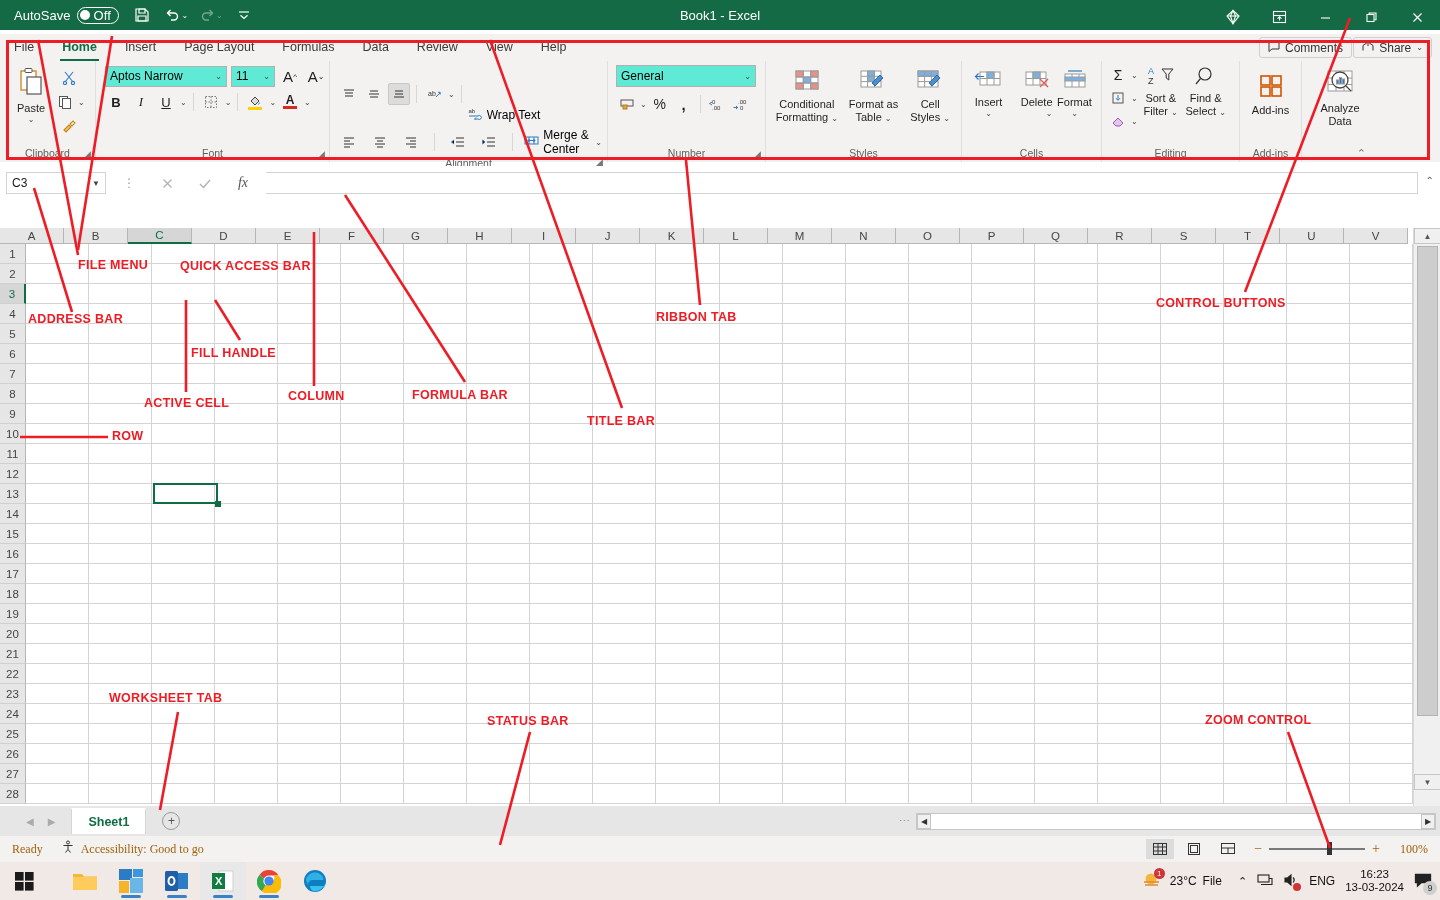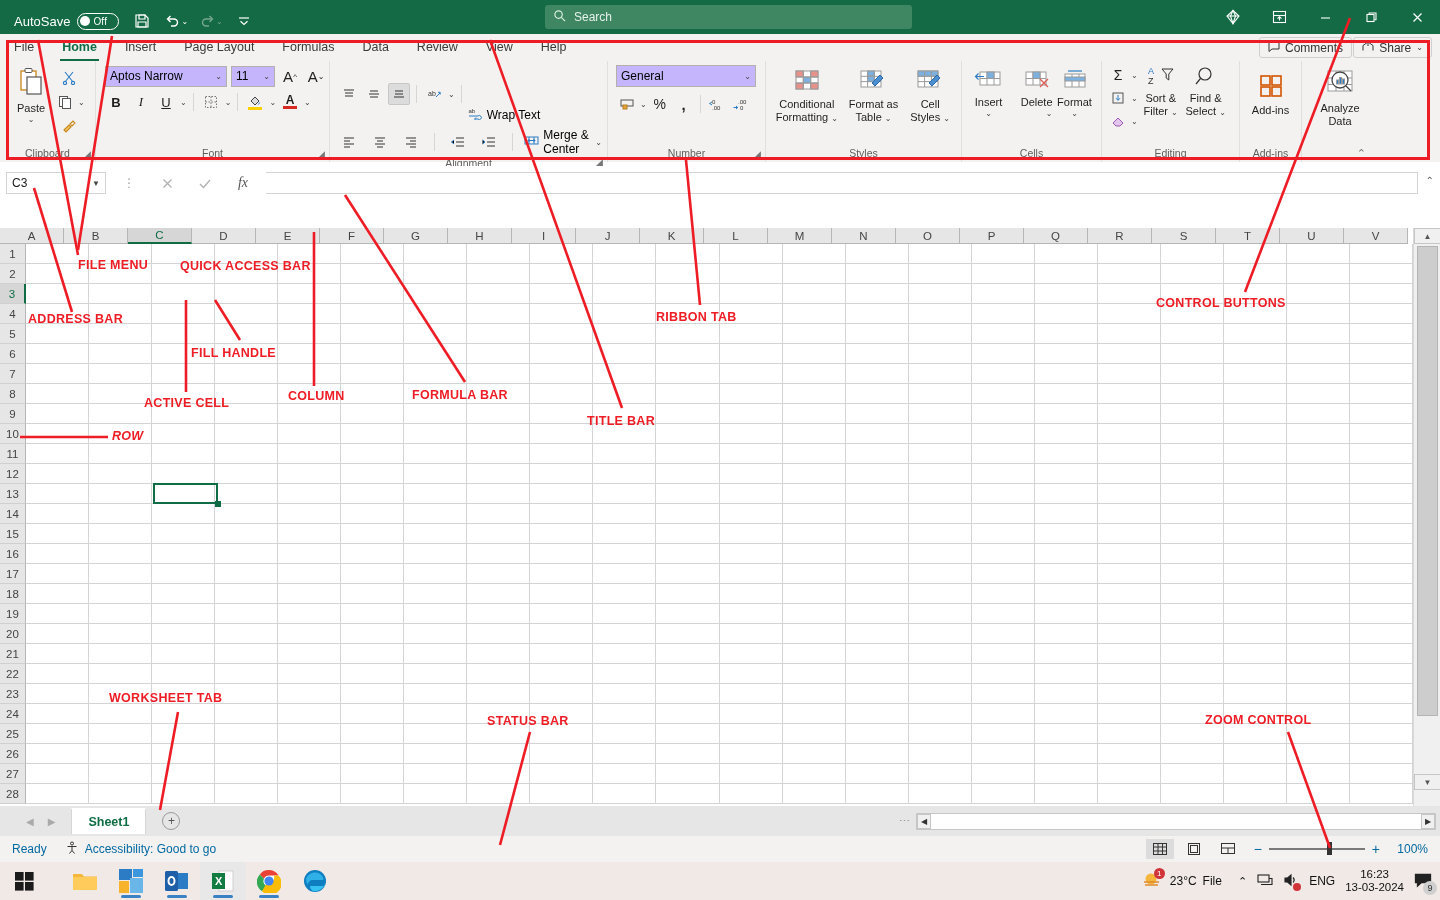--- a/index.html
+++ b/index.html
@@ -13,7 +13,7 @@
   }
   
   #titlebar {
-    position:absolute; left:0; top:0; width:1440px; height:42px;
+    position:absolute; left:0; top:0; width:1440px; height:30px;
     background:#136a44; color:#ffffff;
     display:flex; align-items:center;
   }

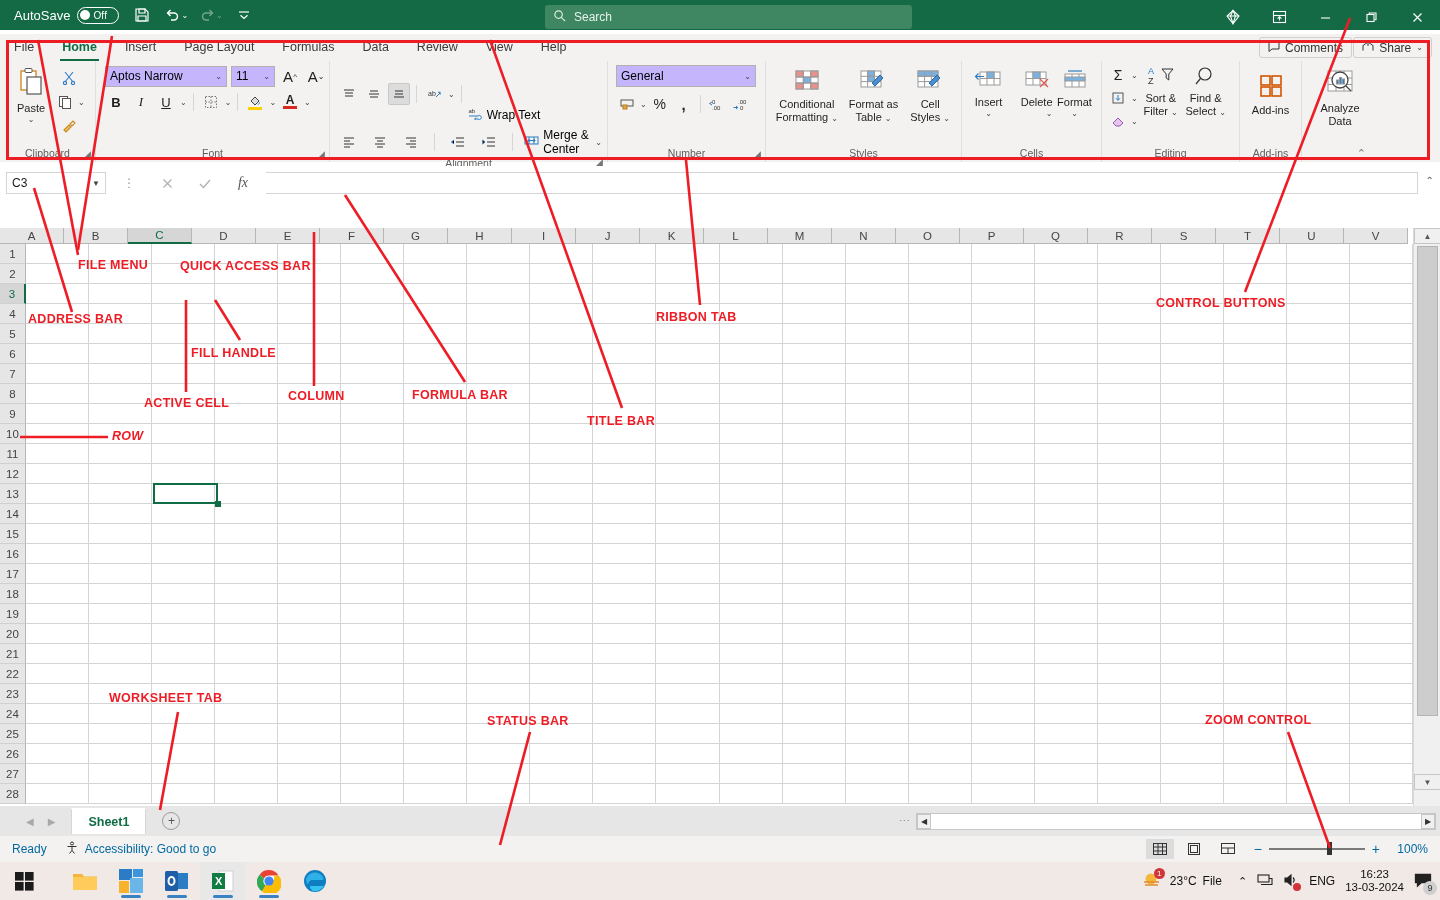--- a/index.html
+++ b/index.html
@@ -23,7 +23,7 @@
     display:flex; align-items:center; padding:0 2px; gap:3px;
   }
   .toggle .knob { width:10px; height:10px; border-radius:50%; background:#ffffff; }
-  .toggle .off { font-size:10px; color:#ffffff; letter-spacing:.2px; }
+  .toggle .off { font-size:13px; color:#ffffff; letter-spacing:.2px; }
   .tb-icon {
     width:30px; height:28px; display:flex; align-items:center; justify-content:center;
     color:#ffffff; font-size:15px;

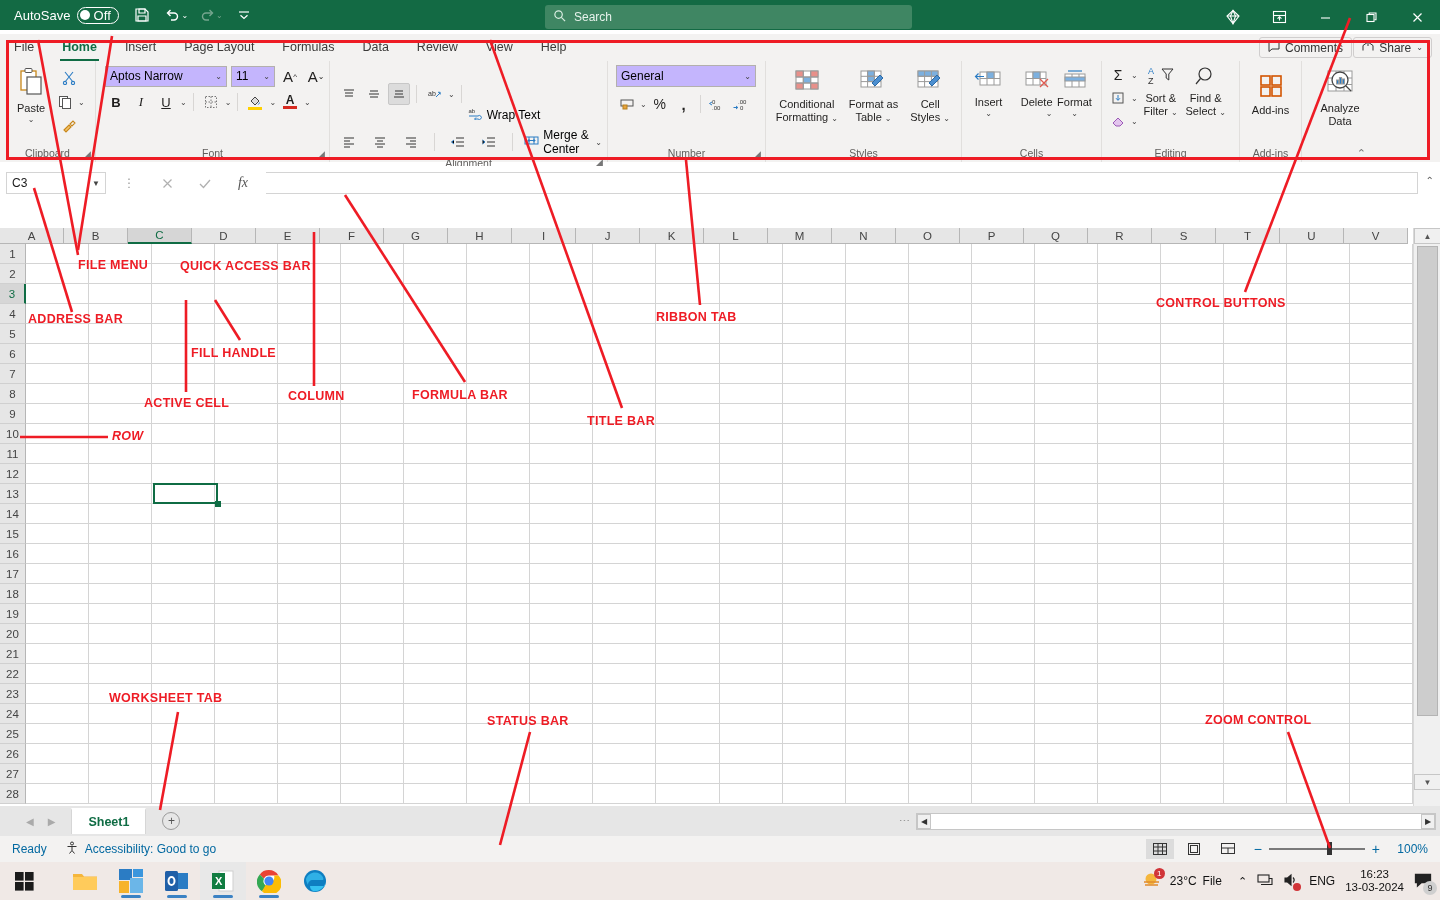--- a/index.html
+++ b/index.html
@@ -215,15 +215,6 @@
     </svg>
   </div>
   <div class="tb-title">Book1  -  Excel</div>
-  <div id="tb-search">
-    <span>
-      <svg width="13" height="13" viewBox="0 0 14 14" fill="none" stroke="#dbeee3" stroke-width="1.3">
-        <circle cx="6" cy="6" r="4"></circle>
-          <path d="M9 9l4 4"></path>
-      </svg>
-    </span>
-    <span>Search</span>
-  </div>
   <div id="tb-right">
     <div class="tb-ctrl">
       <svg width="16" height="16" viewBox="0 0 16 16" fill="none" stroke="#fff" stroke-width="1.1">

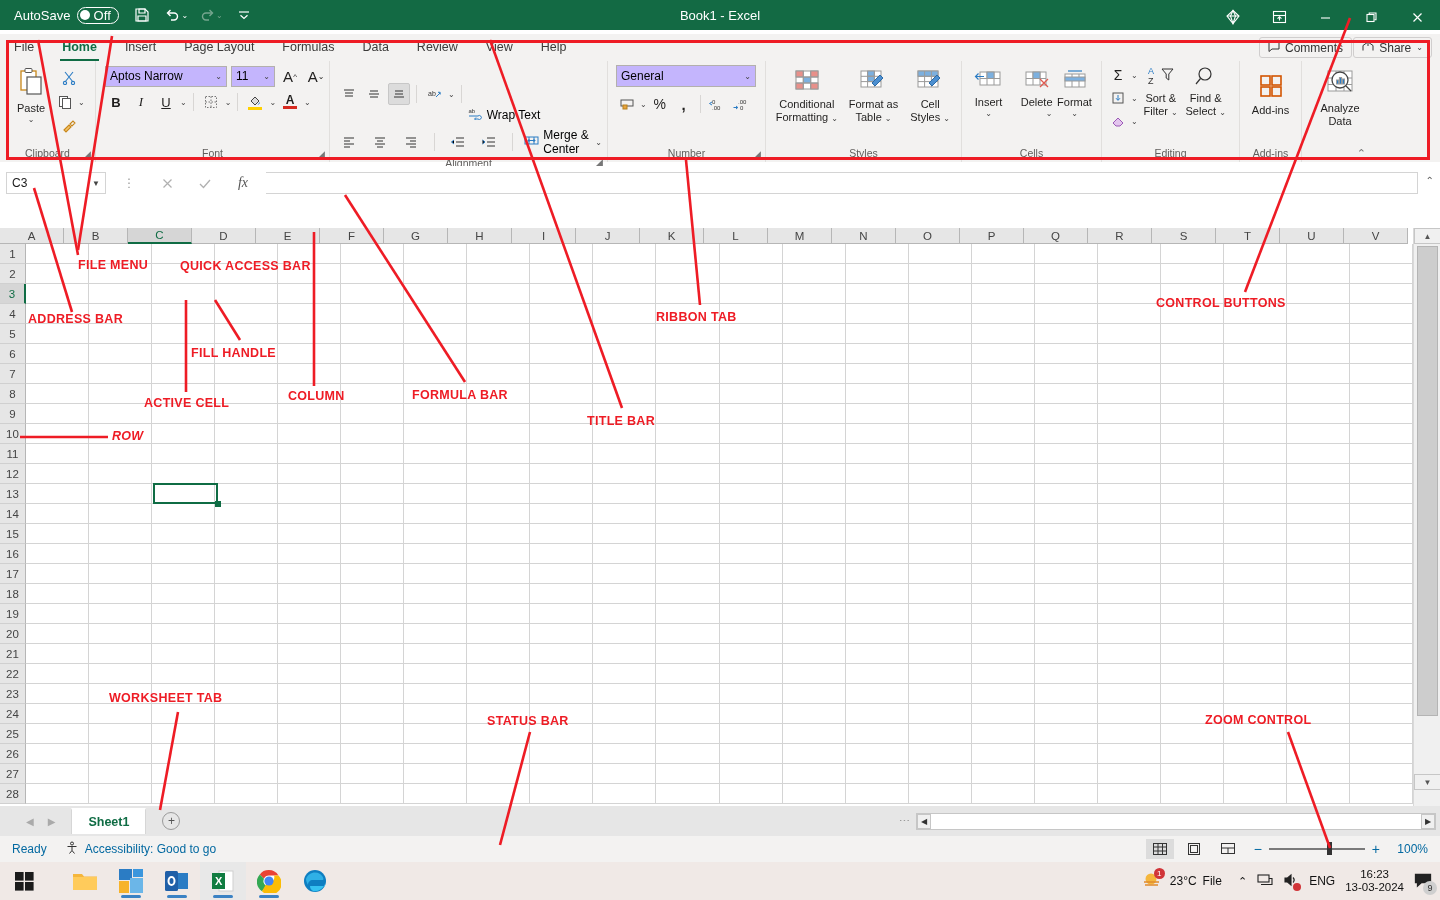--- a/index.html
+++ b/index.html
@@ -85,7 +85,7 @@
   .caret { font-size:8px; color:#444; }
   .sep { width:1px; height:18px; background:#d8d6d4; margin:0 3px; }
   .combo {
-    height:21px; border:1px solid #b3b0ad; background:#c4b5fd; font-size:12px;
+    height:21px; border:1px solid #b3b0ad; background:#5eead4; font-size:12px;
     display:flex; align-items:center; padding:0 4px; justify-content:space-between;
   }
   

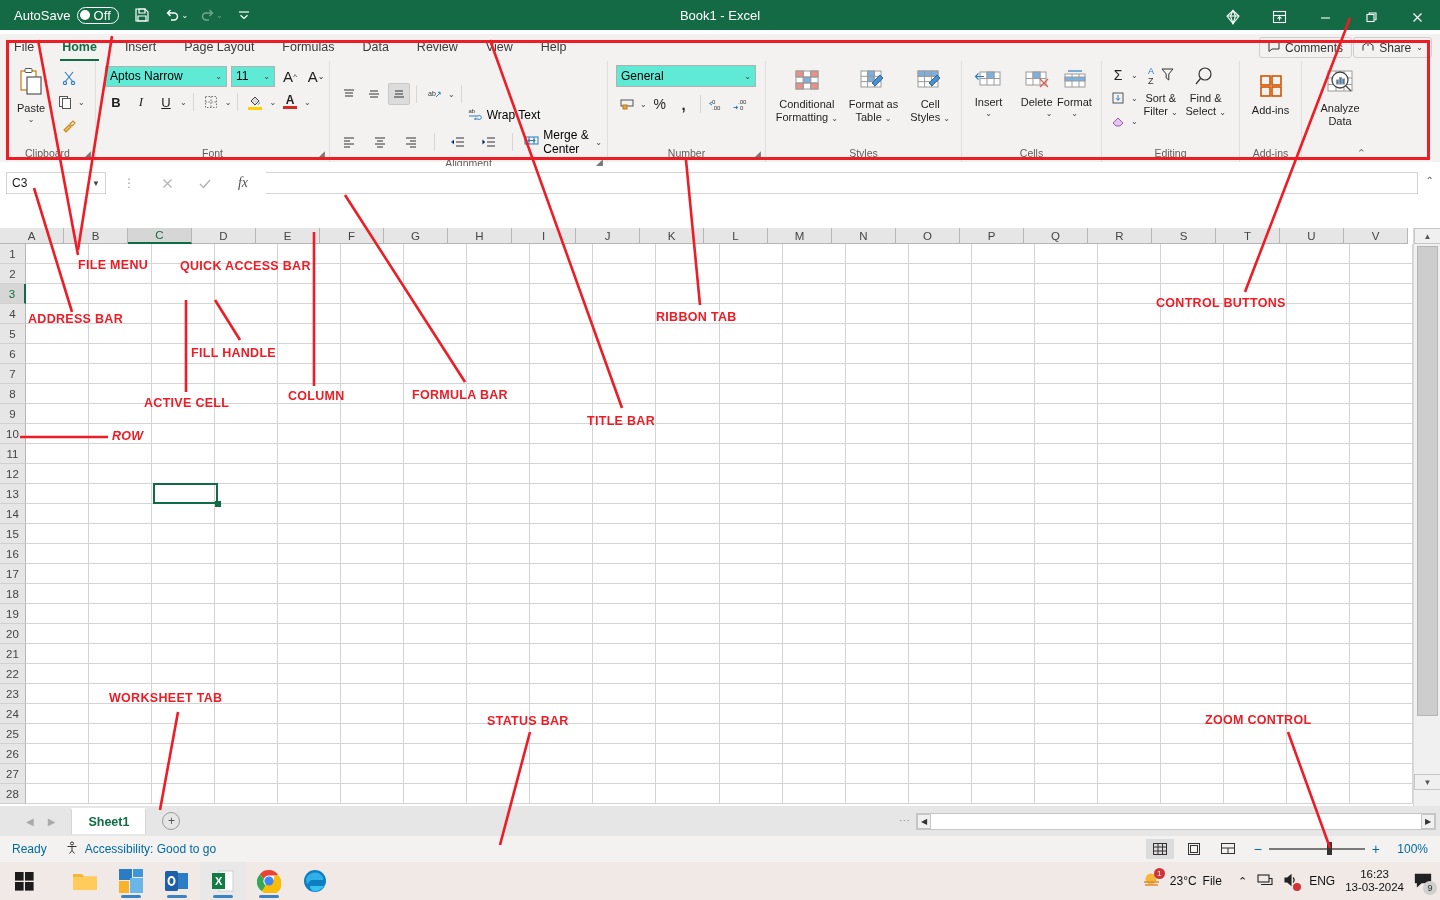--- a/index.html
+++ b/index.html
@@ -1640,7 +1640,7 @@
   <div class="ann-label" style="left:656px; top:310px;">RIBBON TAB</div>
   <div class="ann-label" style="left:587px; top:414px;">TITLE BAR</div>
   <div class="ann-label" style="left:1156px; top:296px;">CONTROL BUTTONS</div>
-  <div class="ann-label" style="left:112px; top:429px;font-style:italic;">ROW</div>
+  <div class="ann-label" style="left:112px; top:429px;">ROW</div>
   <div class="ann-label" style="left:109px; top:691px;">WORKSHEET TAB</div>
   <div class="ann-label" style="left:487px; top:714px;">STATUS BAR</div>
   <div class="ann-label" style="left:1205px; top:713px;">ZOOM CONTROL</div>

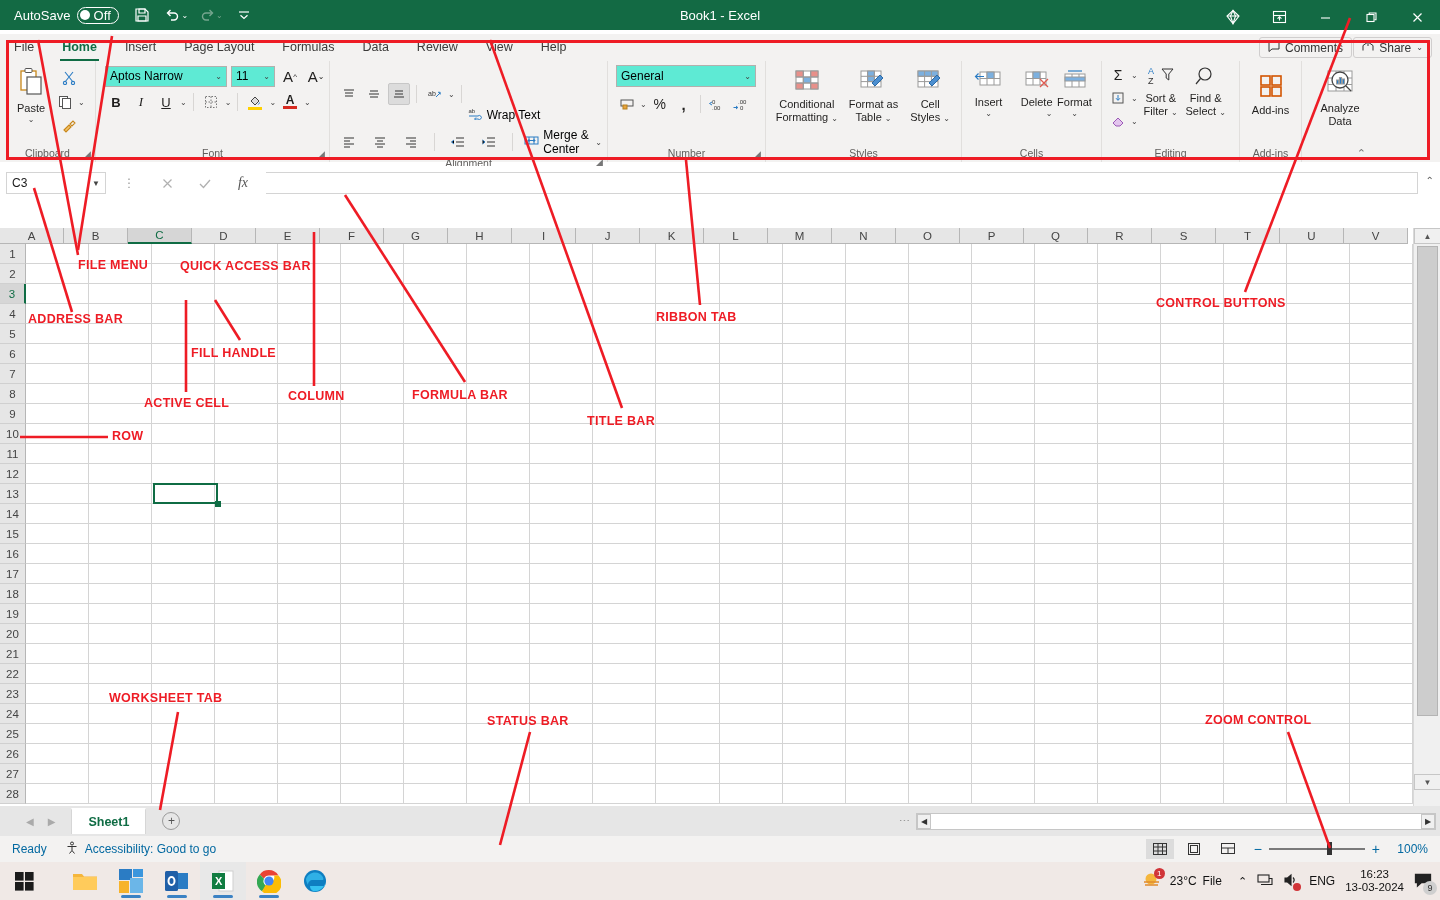--- a/index.html
+++ b/index.html
@@ -146,7 +146,7 @@
   #hscroll { width:520px; height:17px; border:1px solid #c6c6c6; background:#fff; display:flex; align-items:center; margin:0 4px; }
   .hsb-arrow { width:14px; height:15px; display:flex; align-items:center; justify-content:center; font-size:8px; color:#333; border:1px solid #c6c6c6; background:#f0f0f0; }
   
-  #status { position:absolute; left:0; top:836px; width:1440px; height:26px; background:#f3f2f1; display:flex; align-items:center; font-size:12px; color:#0369a1; }
+  #status { position:absolute; left:0; top:836px; width:1440px; height:26px; background:#f3f2f1; display:flex; align-items:center; font-size:12px; color:#a16207;font-family:Liberation Serif, serif; }
   #statusbar-left { display:flex; align-items:center; gap:18px; margin-left:12px; }
   #statusbar-right { margin-left:auto; display:flex; align-items:center; gap:6px; margin-right:12px; }
   .viewbtn { width:28px; height:20px; display:flex; align-items:center; justify-content:center; }

